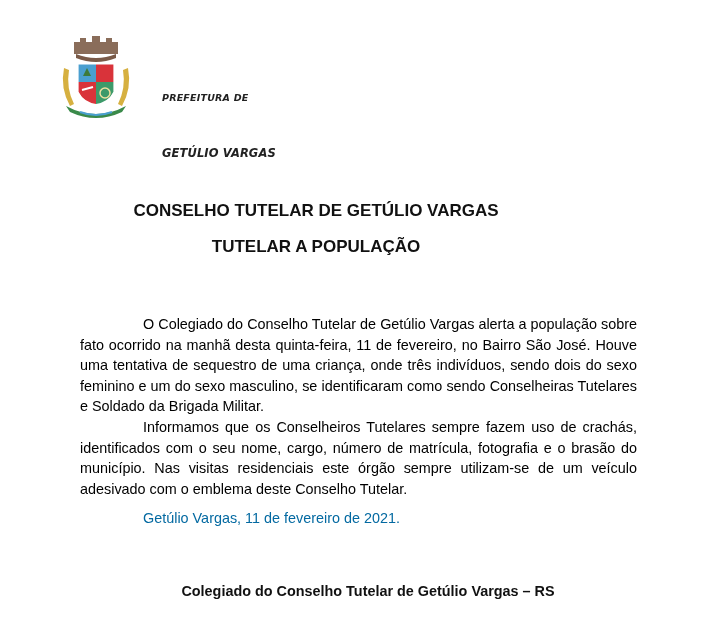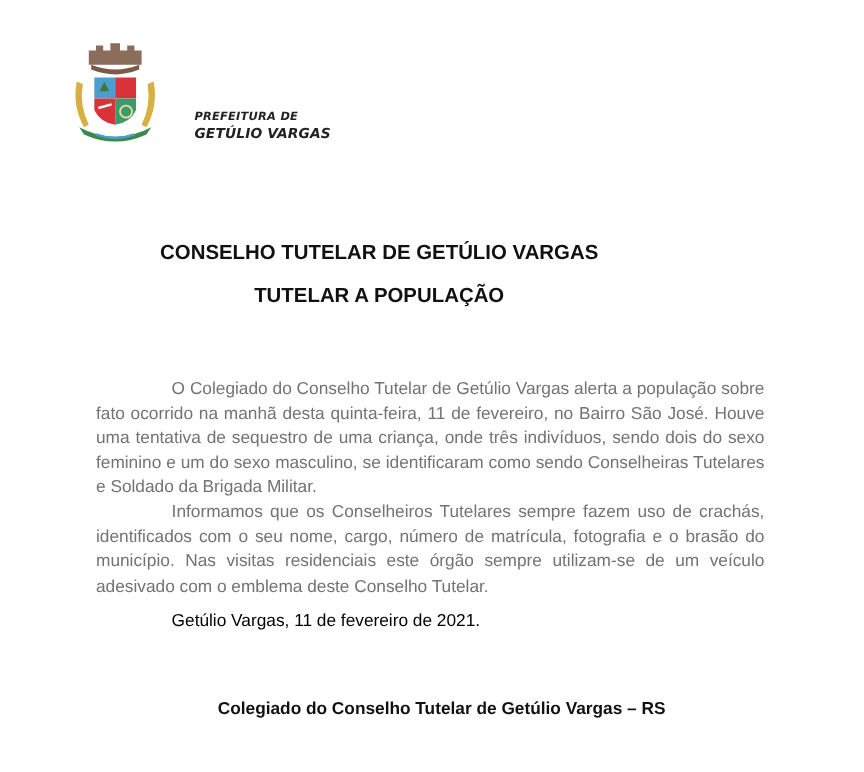--- a/index.html
+++ b/index.html
@@ -10,7 +10,7 @@
     .crest { position: absolute; left: 56px; top: 32px; width: 80px; height: 92px; }
     .org { position: absolute; left: 162px; top: 92px; font-family: "DejaVu Sans", sans-serif; font-weight: bold; color: #222; font-style: italic; }
     .org .l1 { font-size: 9.5px; letter-spacing: 0.2px; line-height: 12px; }
-    .org .l2 { font-size: 11.5px; letter-spacing: 0.1px; line-height: 14px; }
+    .org .l2 { font-size: 11.5px; letter-spacing: 0.1px; line-height: 14px; margin-top: 42px; }
     .title { position: absolute; left: 0; width: 632px; text-align: center; font-weight: bold; font-size: 17px; color: #111; }
     .t1 { top: 201px; }
     .t2 { top: 237px; }

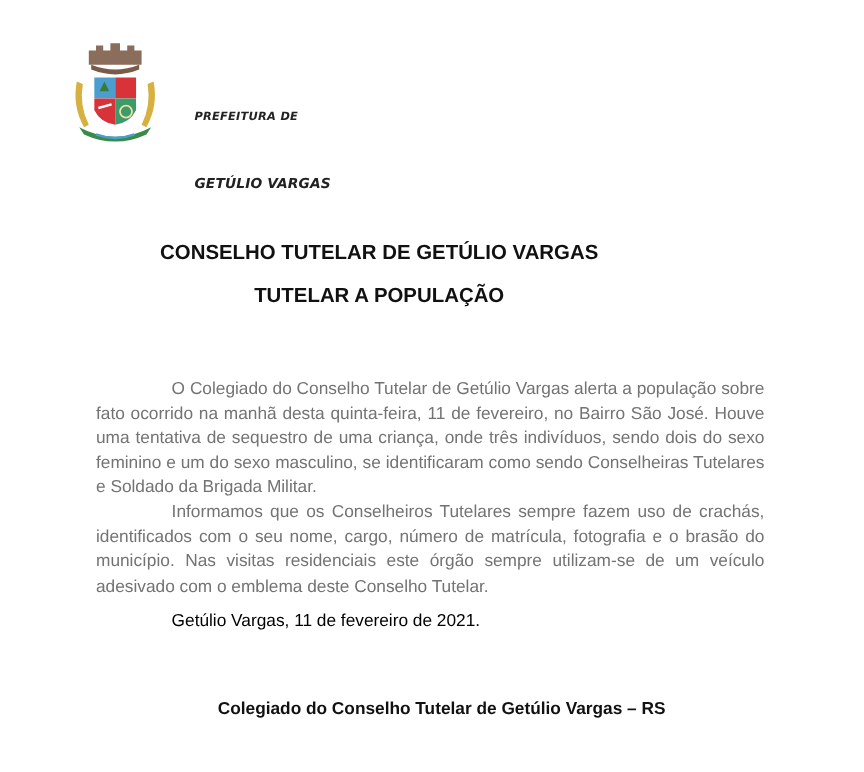--- a/index.html
+++ b/index.html
@@ -16,7 +16,7 @@
     .t2 { top: 237px; }
     .body-text {
       position: absolute; left: 80px; width: 557px; top: 314px;
-      font-size: 14.4px; line-height: 20.6px; text-align: justify; color: #737373;
+      font-size: 14.4px; line-height: 20.6px; text-align: justify; color: #000000;
     }
     .body-text p { margin: 0; text-indent: 63px; }
     .date { position: absolute; left: 143px; top: 510px; font-size: 14.4px; color: #000000; }

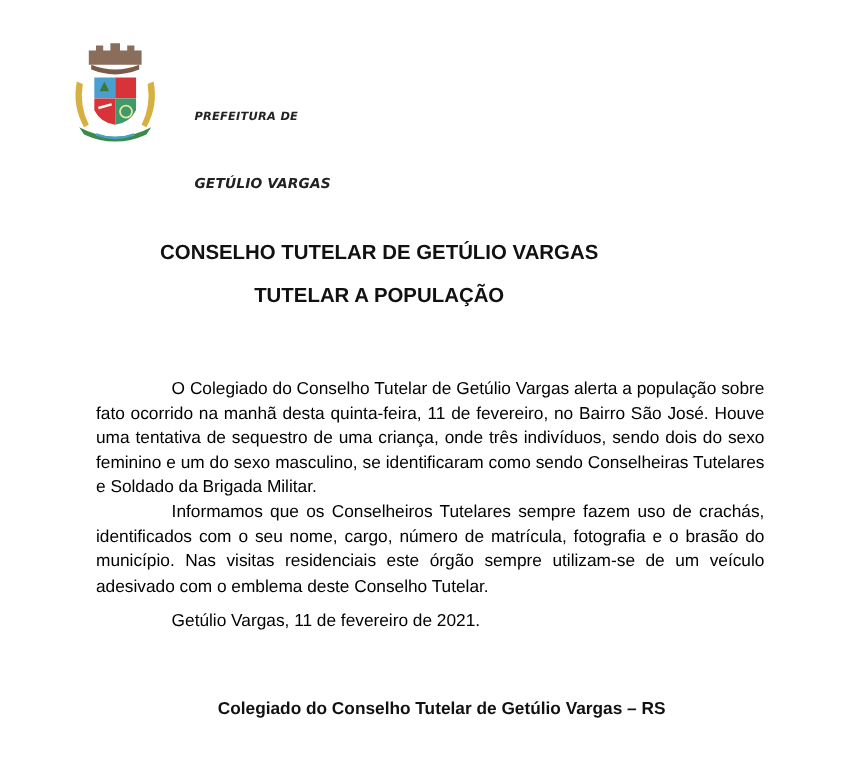--- a/index.html
+++ b/index.html
@@ -19,7 +19,7 @@
       font-size: 14.4px; line-height: 20.6px; text-align: justify; color: #000000;
     }
     .body-text p { margin: 0; text-indent: 63px; }
-    .date { position: absolute; left: 143px; top: 510px; font-size: 14.4px; color: #000000; }
+    .date { position: absolute; left: 143px; top: 510px; font-size: 14.4px; color: #0369a1; }
     .sign { position: absolute; left: 0; width: 720px; text-align: center; top: 583px; font-weight: bold; font-size: 14.4px; color: #111; padding-left: 8px; }
   </style>
 </head>

